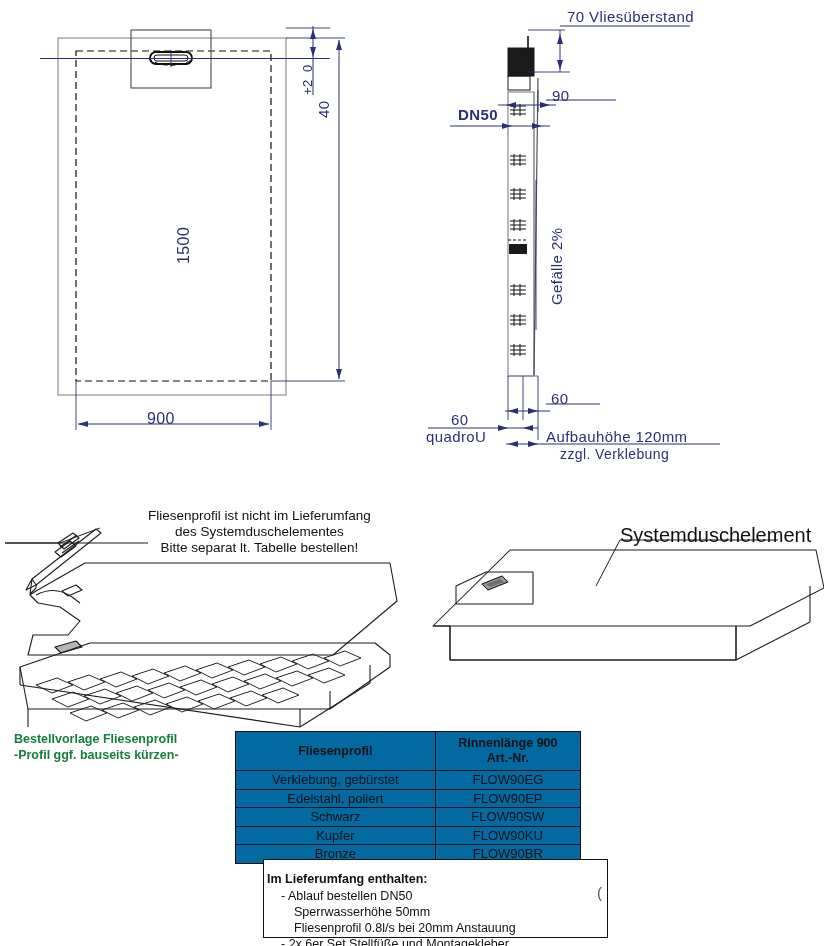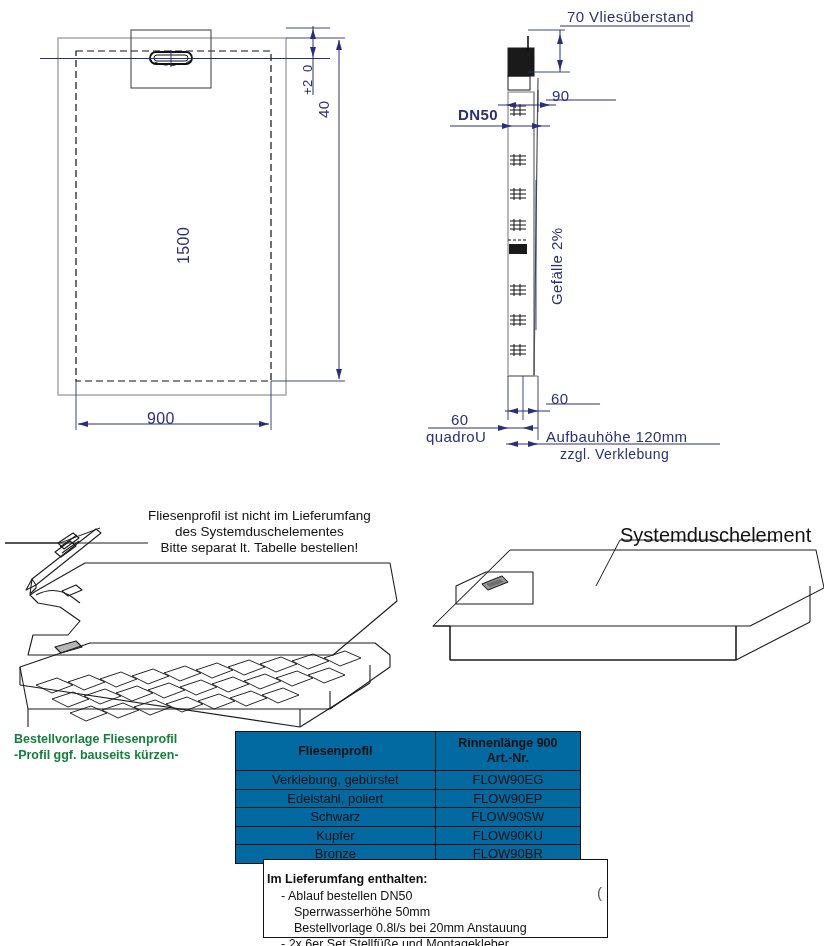--- a/index.html
+++ b/index.html
@@ -369,7 +369,7 @@
     <div class="spec-title">Im Lieferumfang enthalten:</div>
     <div class="spec-line ind1">- Ablauf bestellen DN50</div>
     <div class="spec-line ind2">Sperrwasserhöhe 50mm</div>
-    <div class="spec-line ind2">Bestellvorlage 0.8l/s bei 20mm Anstauung</div>
+    <div class="spec-line ind2">Fliesenprofil 0.8l/s bei 20mm Anstauung</div>
     <div class="spec-line ind1">- 2x 6er Set Stellfüße und Montagekleber</div>
   </div>
 

